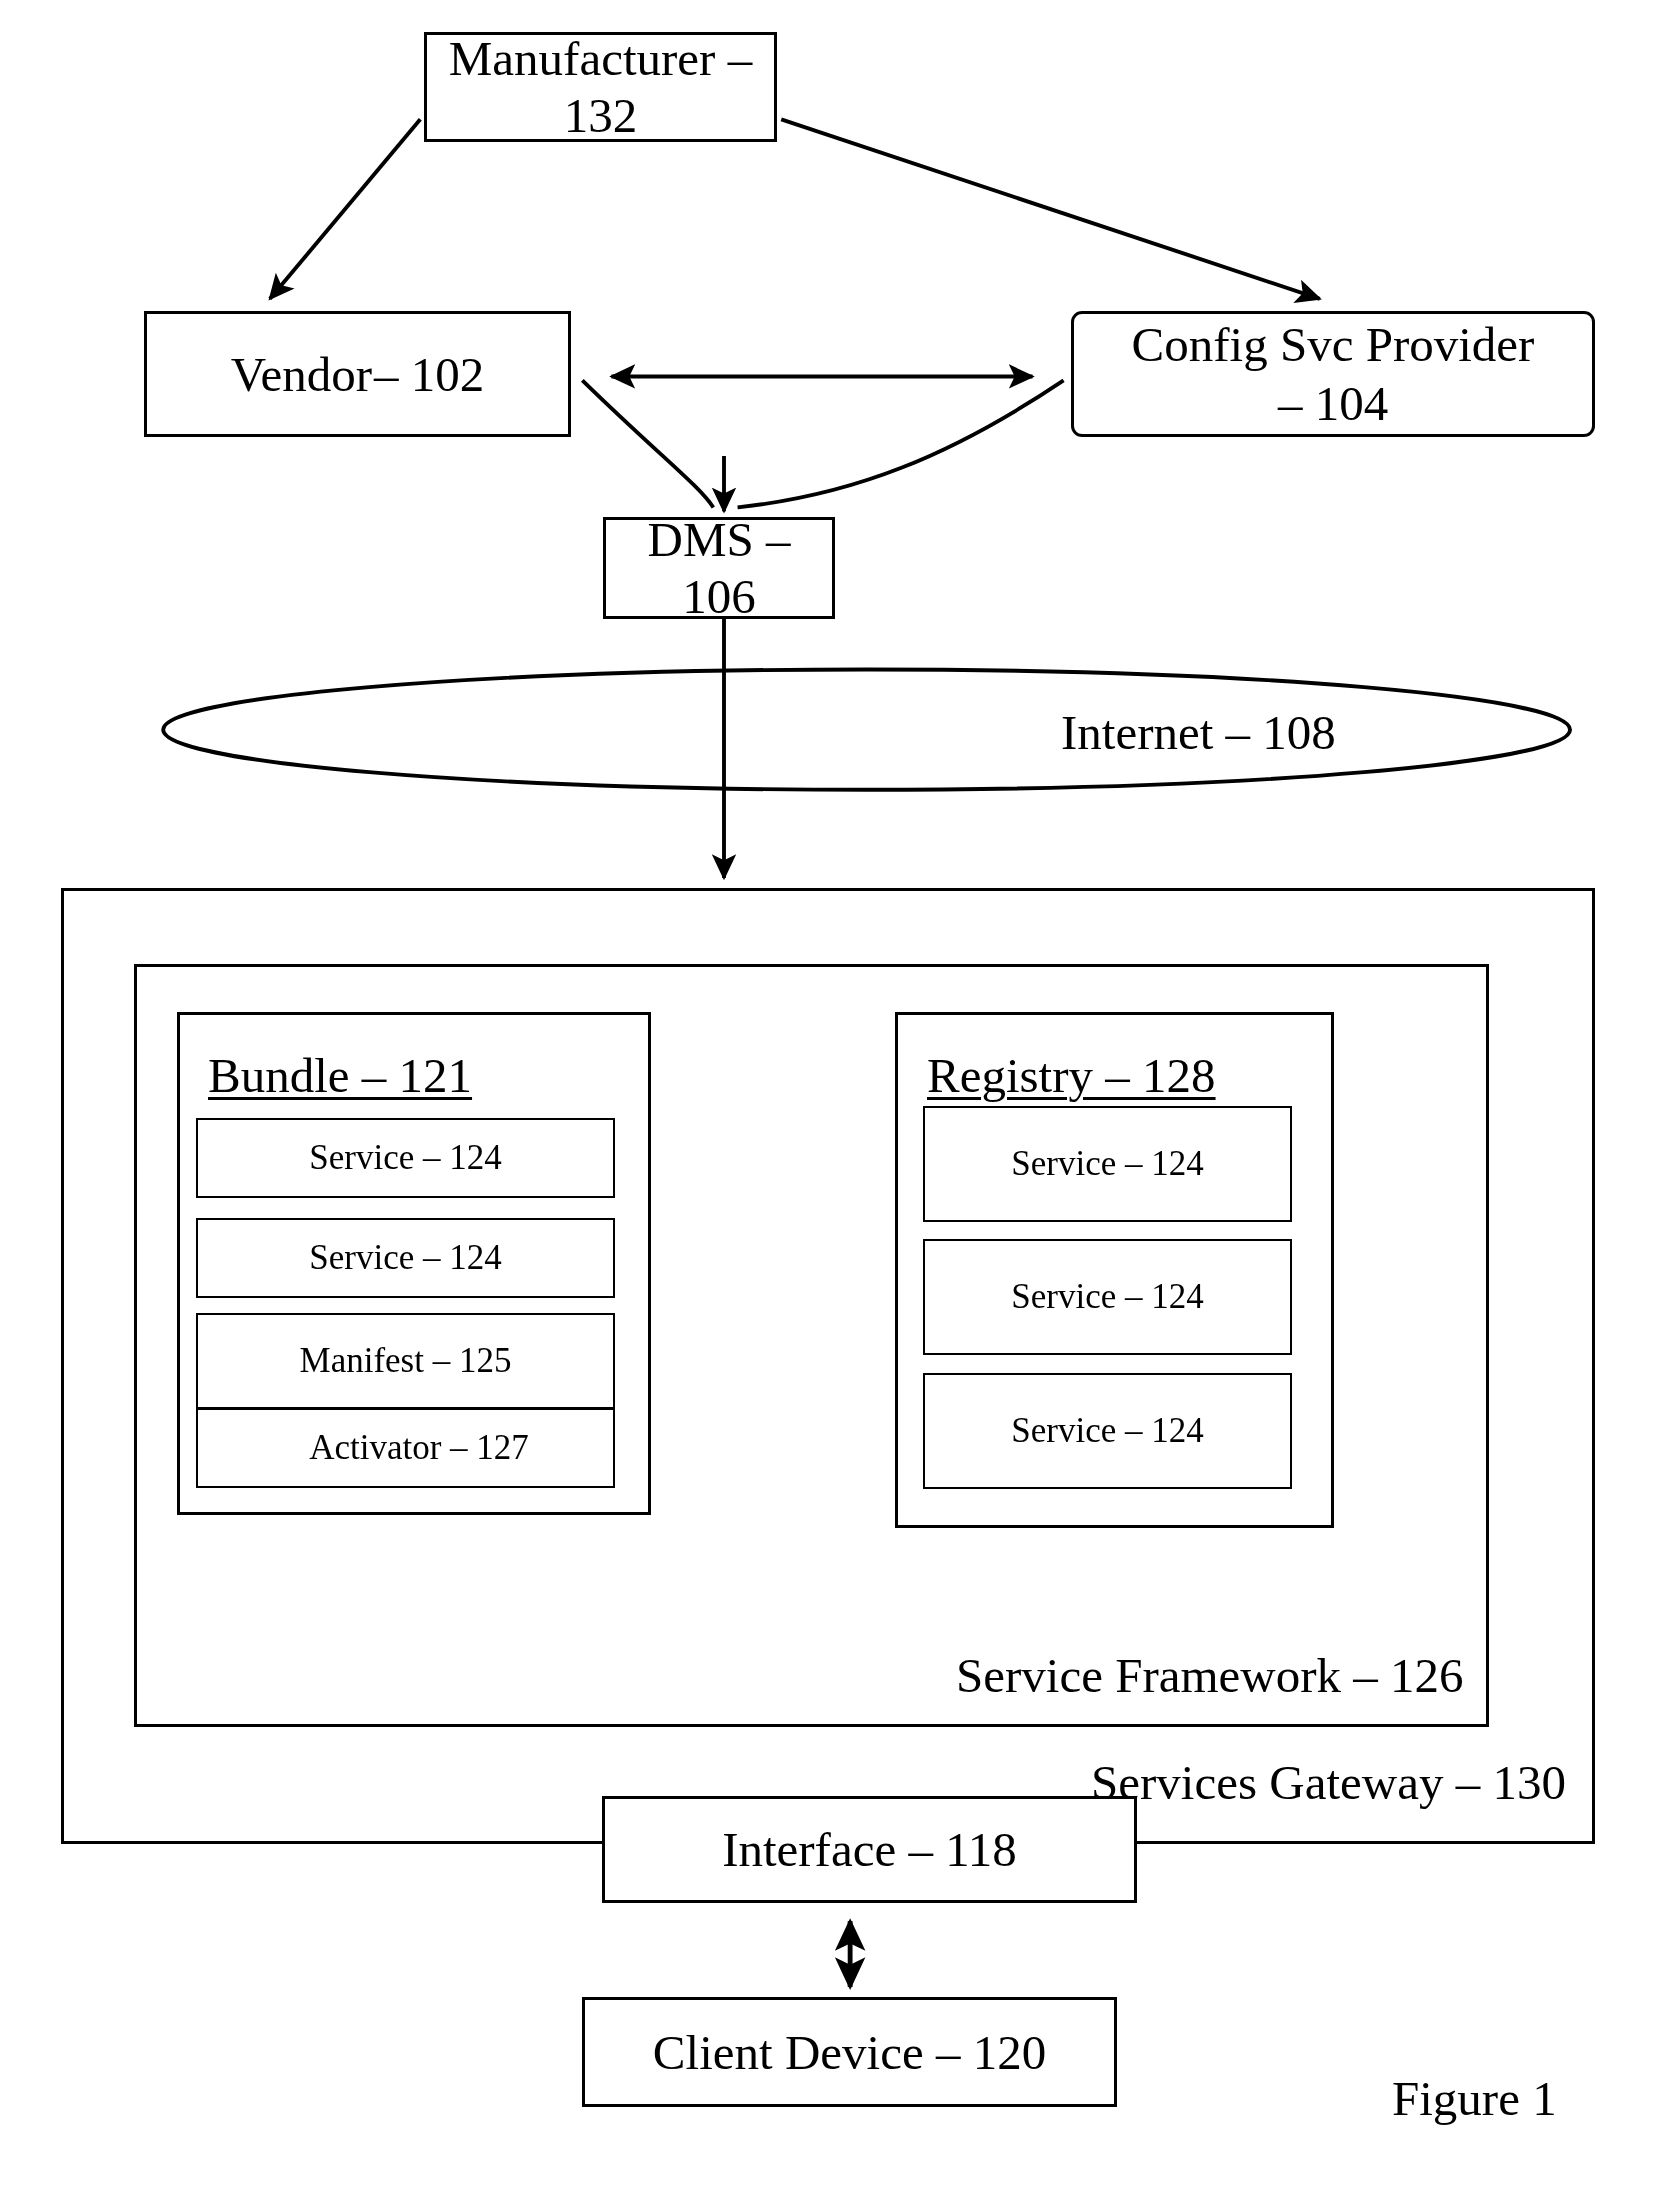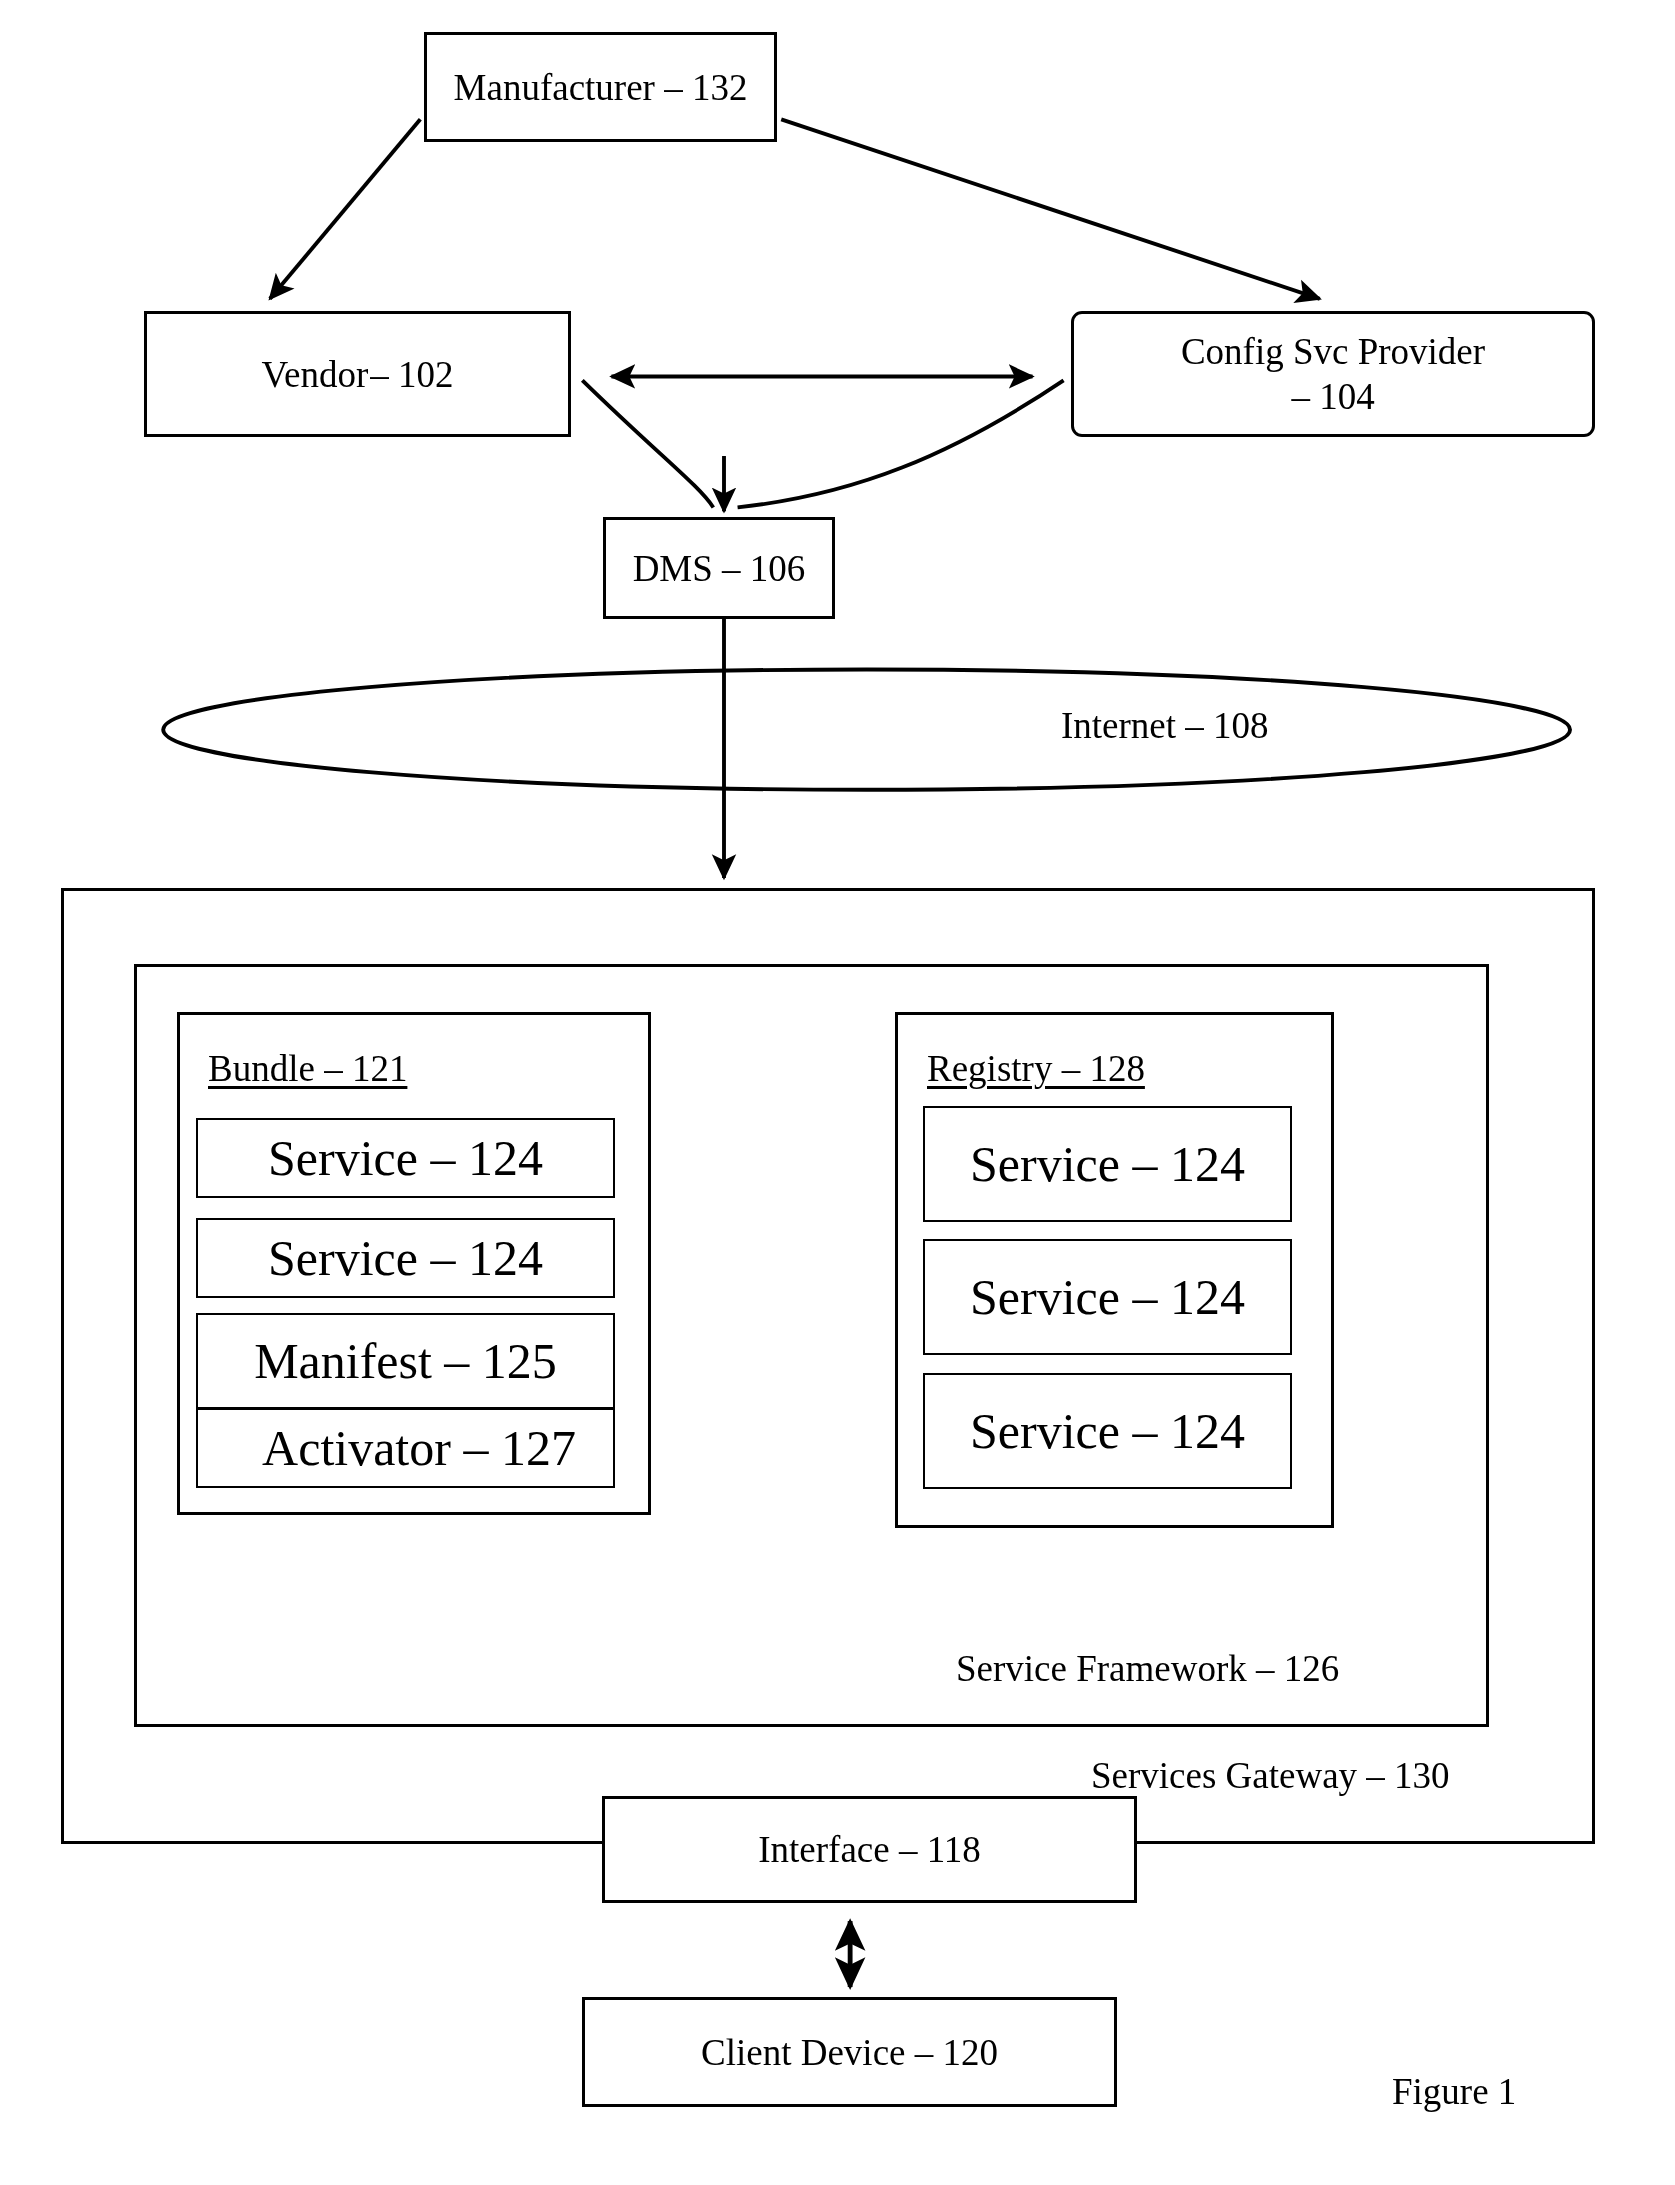--- a/index.html
+++ b/index.html
@@ -59,7 +59,7 @@
     pointer-events: none;
   }
   .t46 { font-size: 50px; }
-  .t50 { font-size: 37px; }
+  .t50 { font-size: 49px; }
 </style>
 </head>
 <body>

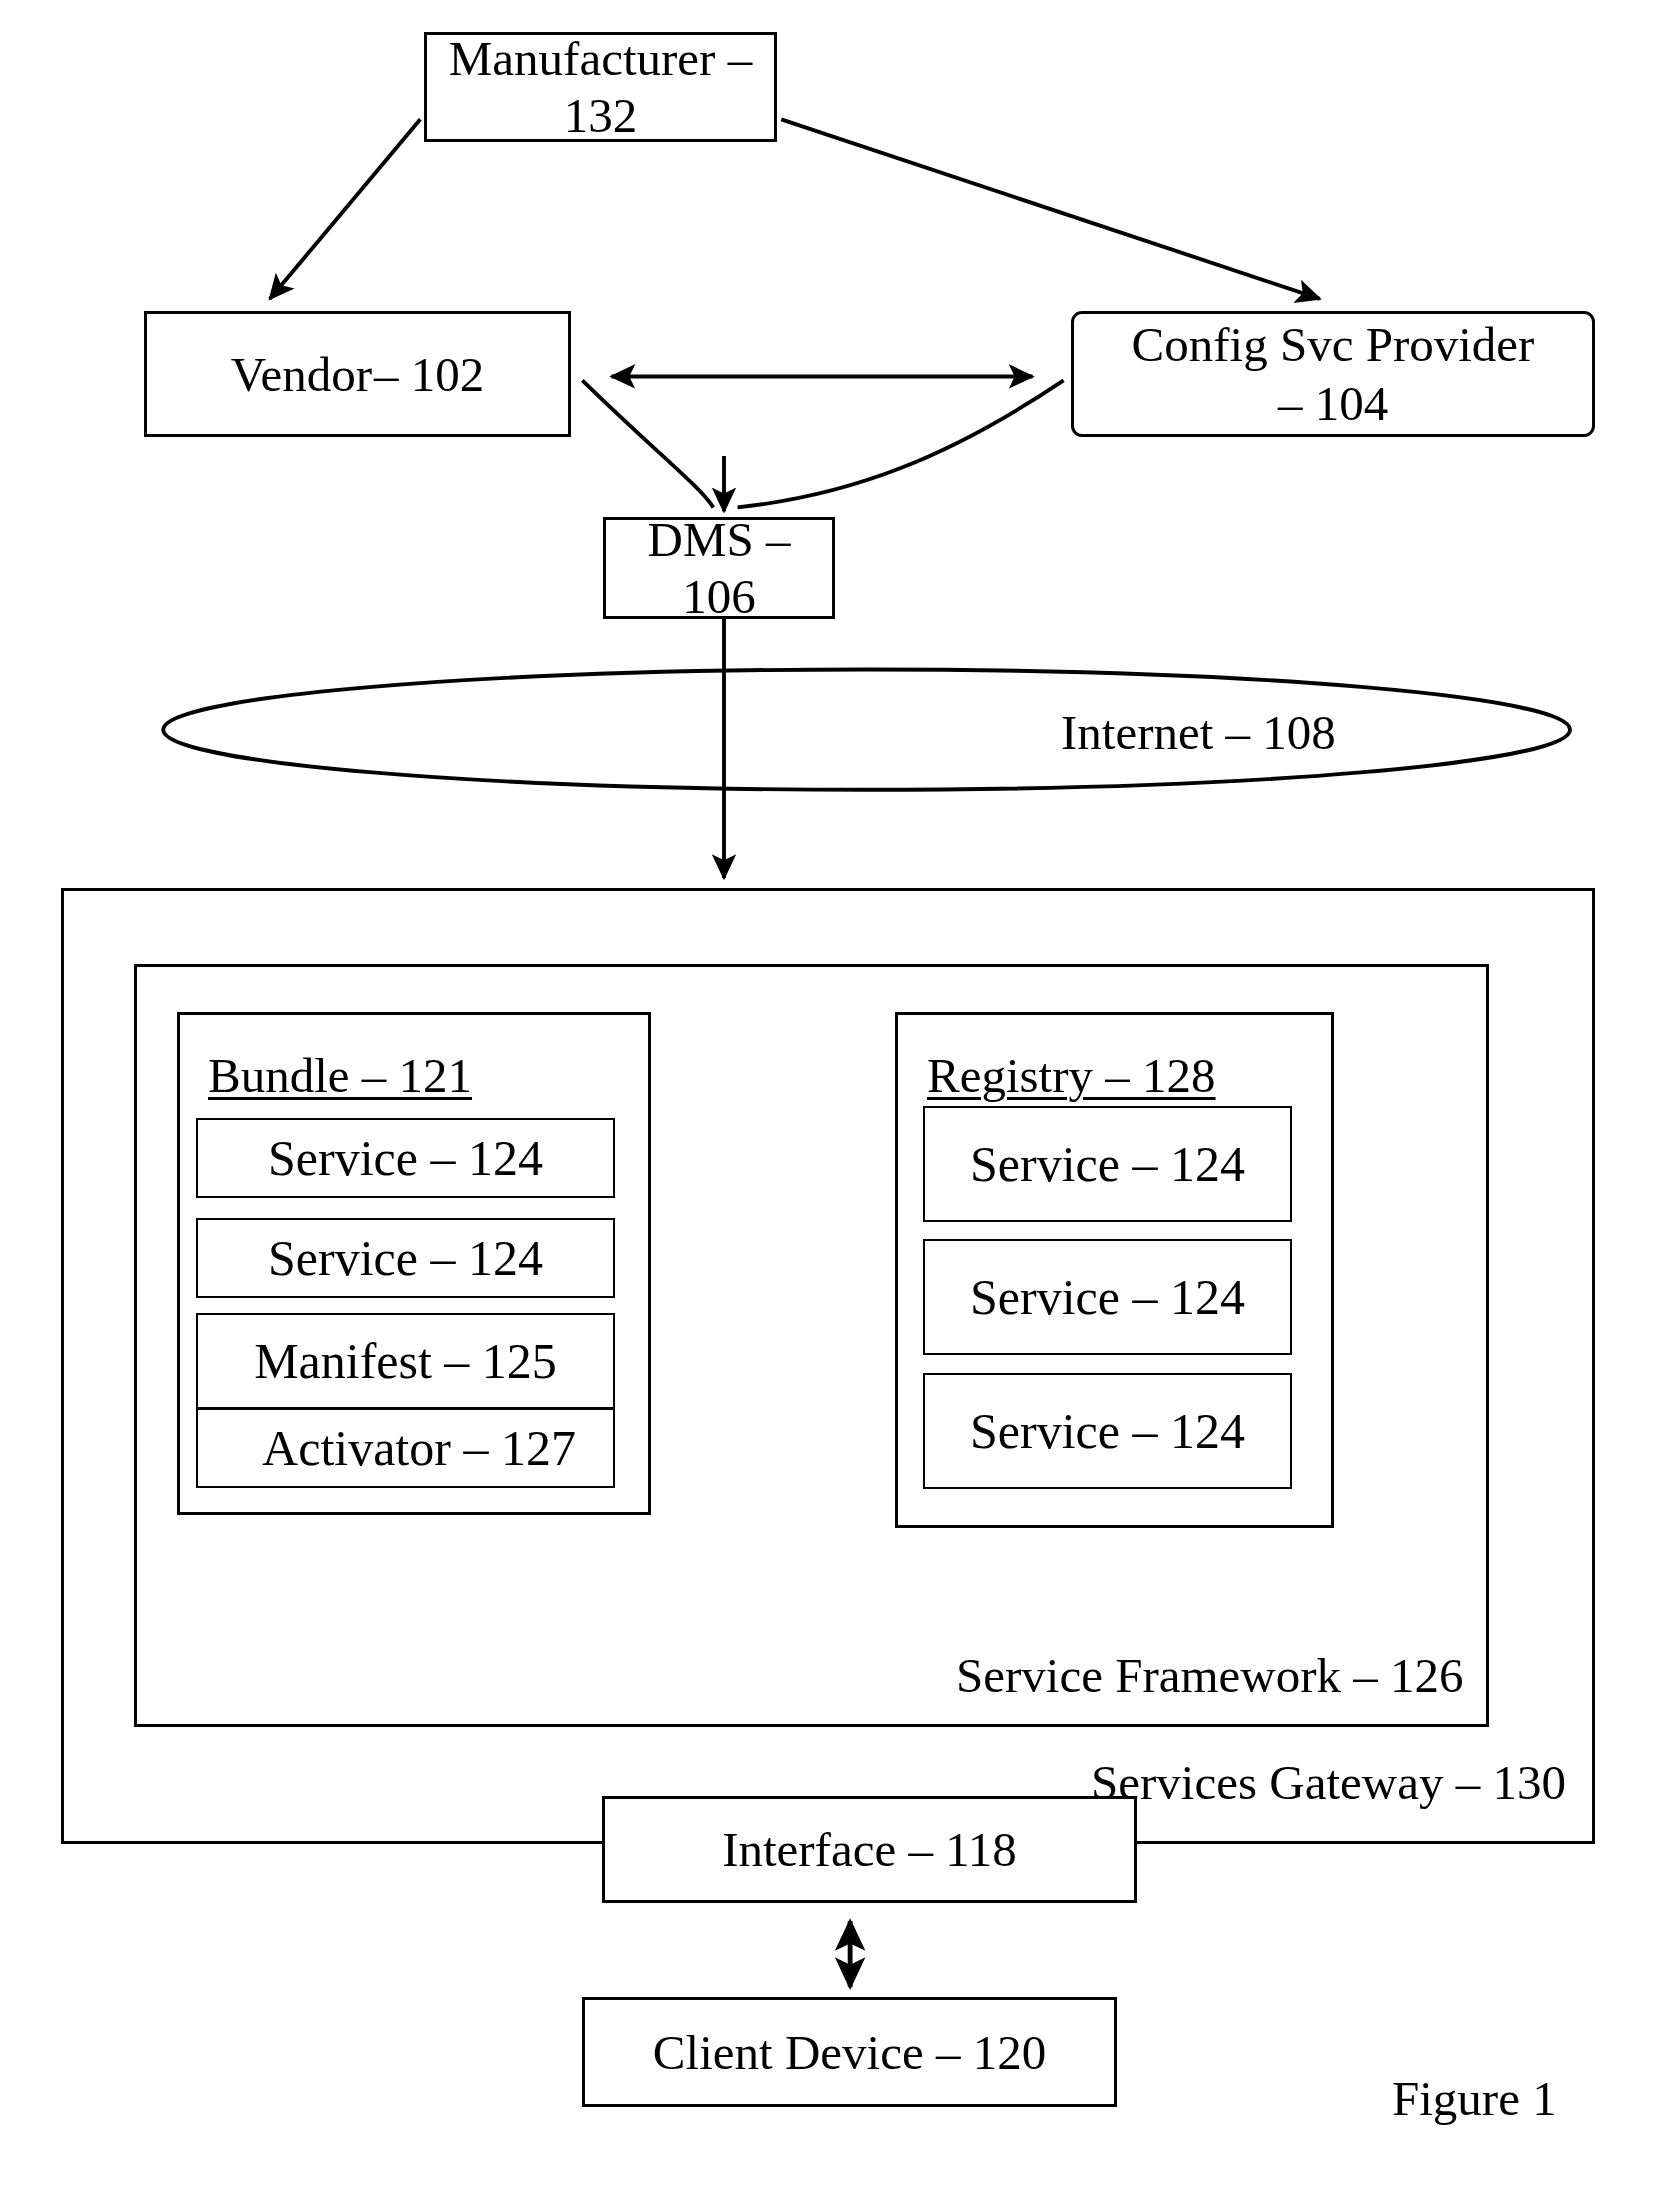--- a/index.html
+++ b/index.html
@@ -58,7 +58,7 @@
     z-index: 3;
     pointer-events: none;
   }
-  .t46 { font-size: 50px; }
+  .t46 { font-size: 35px; }
   .t50 { font-size: 49px; }
 </style>
 </head>

